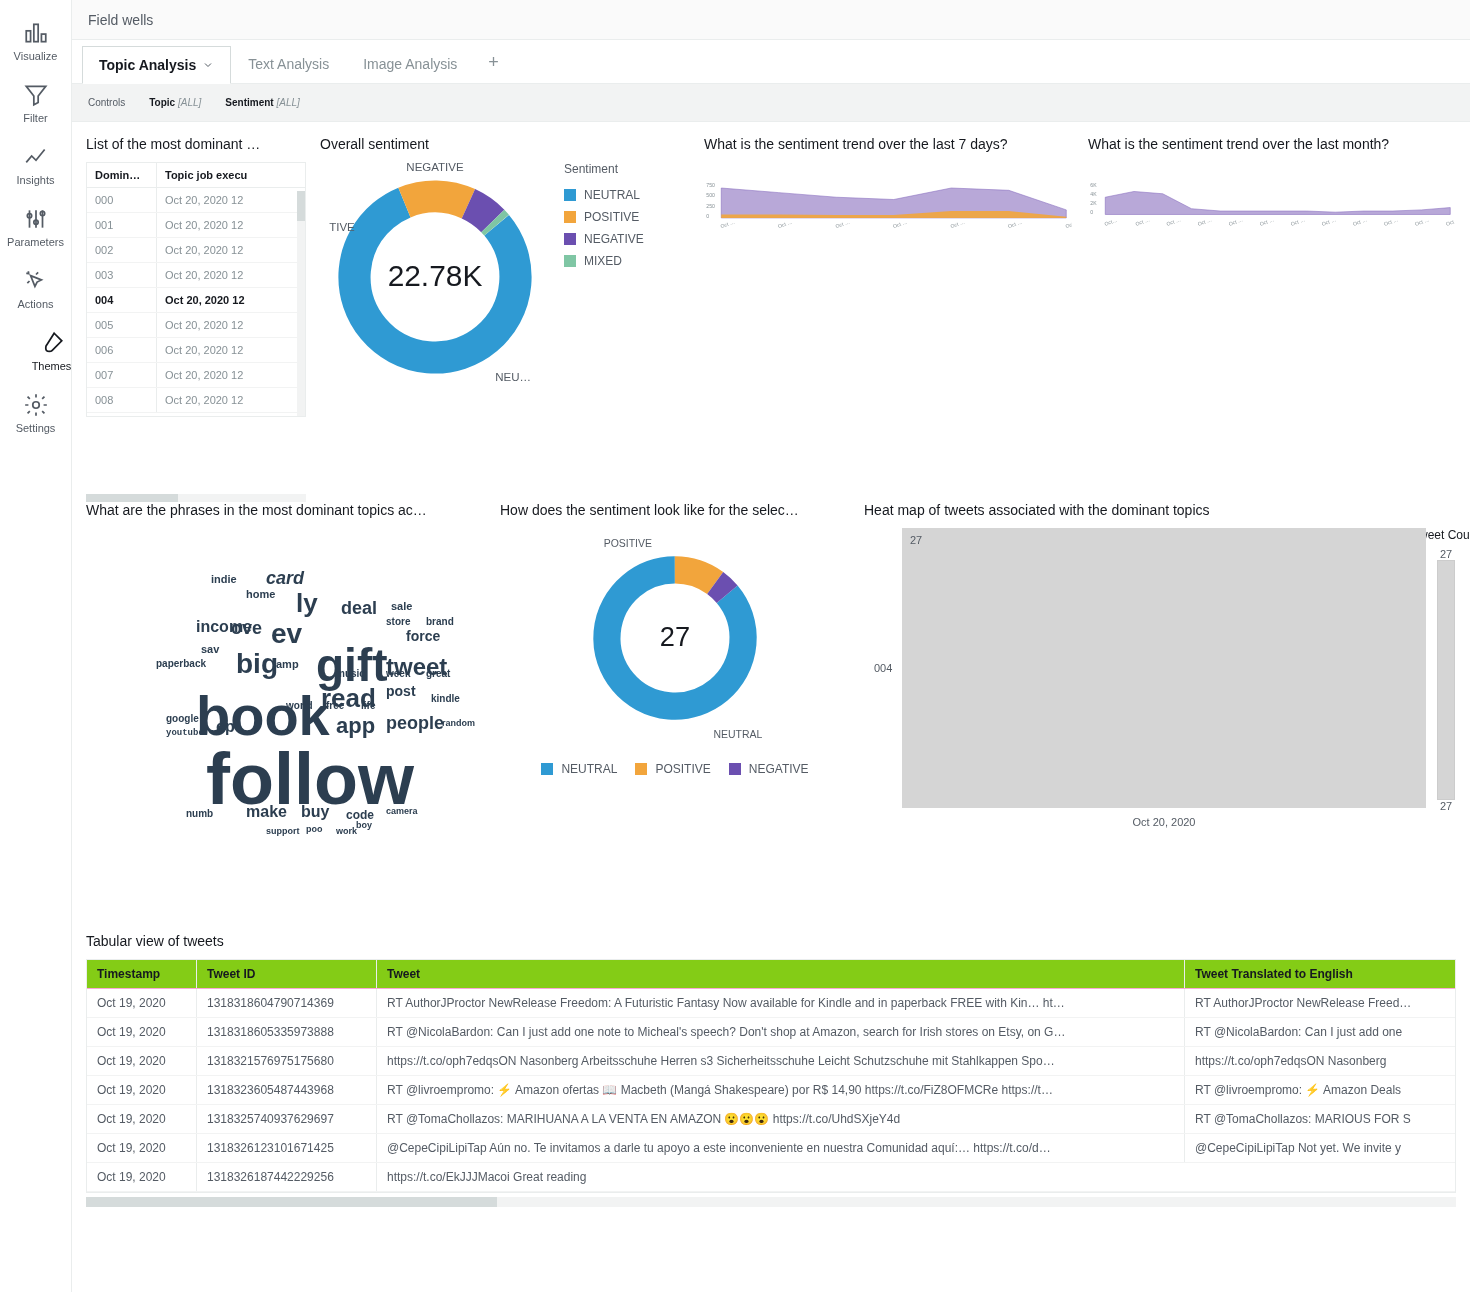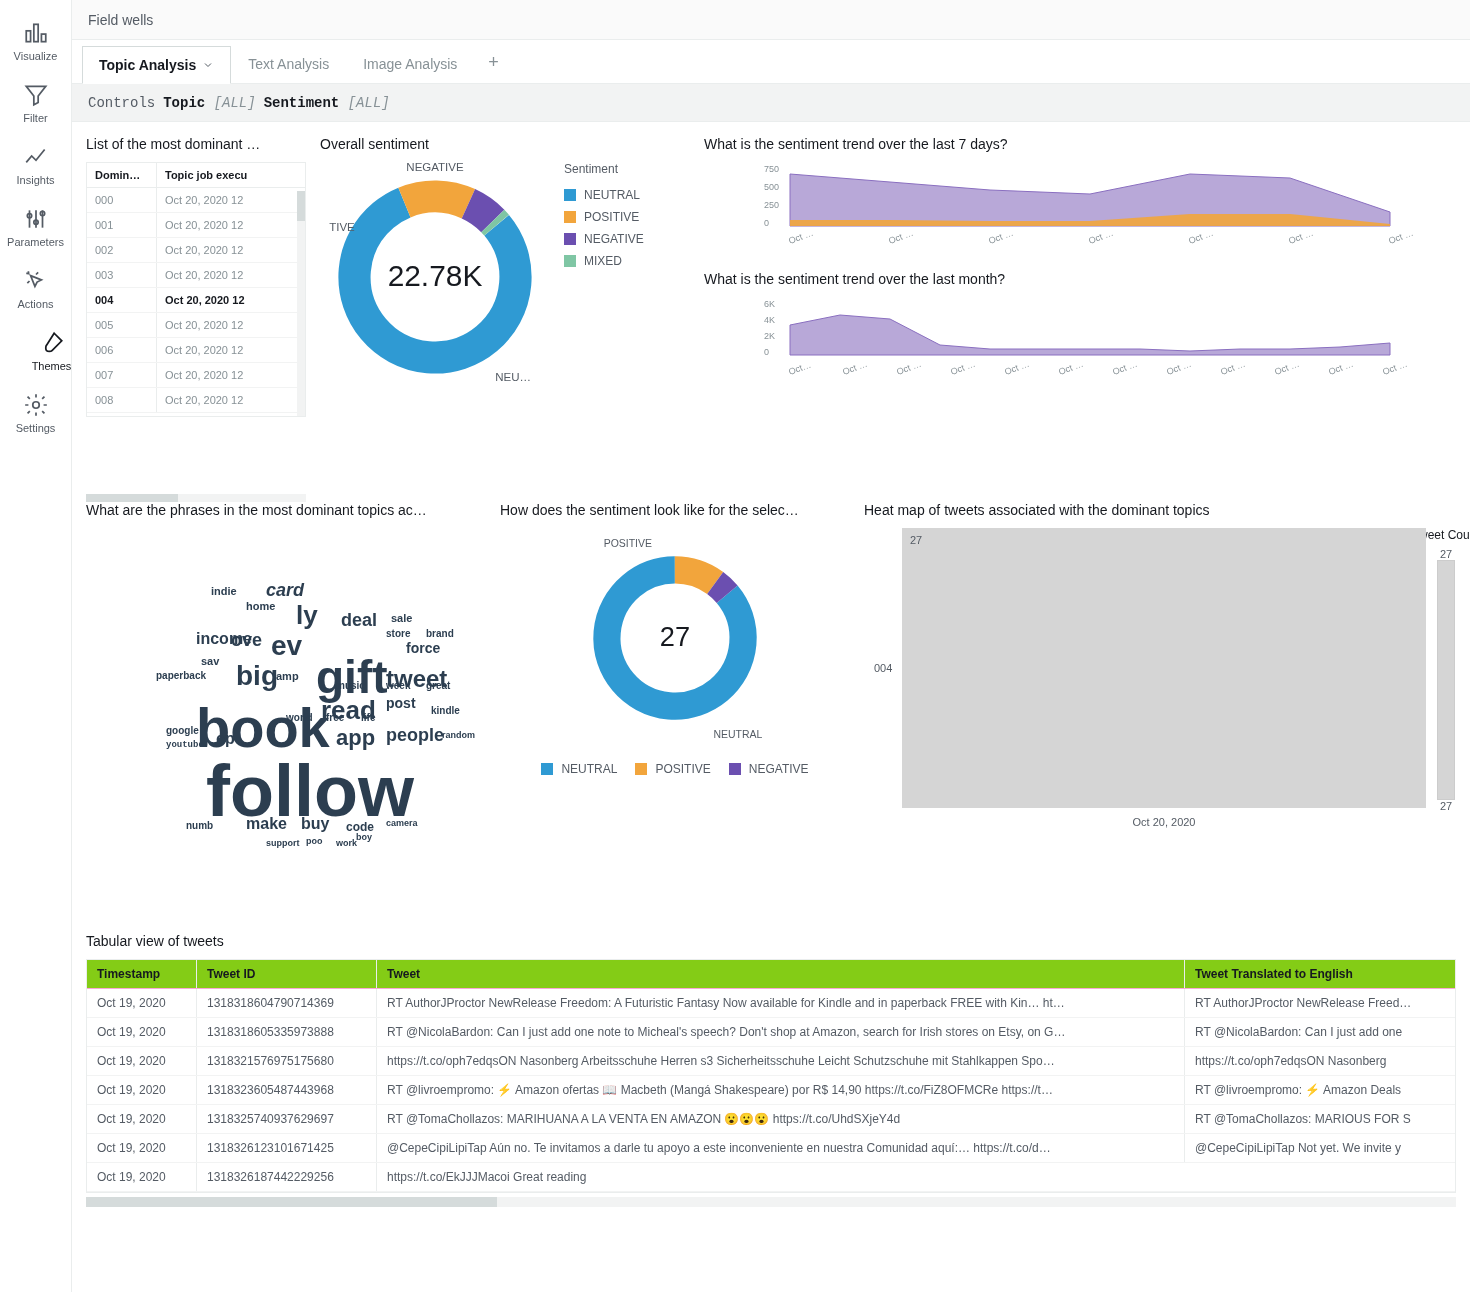--- a/index.html
+++ b/index.html
@@ -23,7 +23,7 @@
 .sheet-tab.active { color:#16191f; font-weight:700; border:1px solid #d5dbdb; border-bottom-color:#fff; background:#fff; position:relative; top:1px; }
 .sheet-add { padding:10px 14px; color:#879196; font-size:18px; cursor:pointer; }
 
-.controls-bar { height:38px; background:#f2f3f3; border-bottom:1px solid #eaeded; display:flex; align-items:center; padding:0 16px; gap:8px; font-size:14px; color:#545b64;font-family:Liberation Mono, monospace; }
+.controls-bar { height:38px; background:#f2f3f3; border-bottom:1px solid #eaeded; display:flex; align-items:center; padding:0 16px; gap:24px; font-size:10px; color:#545b64; }
 .controls-bar .lbl { font-weight:400; }
 .controls-bar .val { color:#879196; font-style:italic; }
 .controls-bar strong { color:#16191f; }

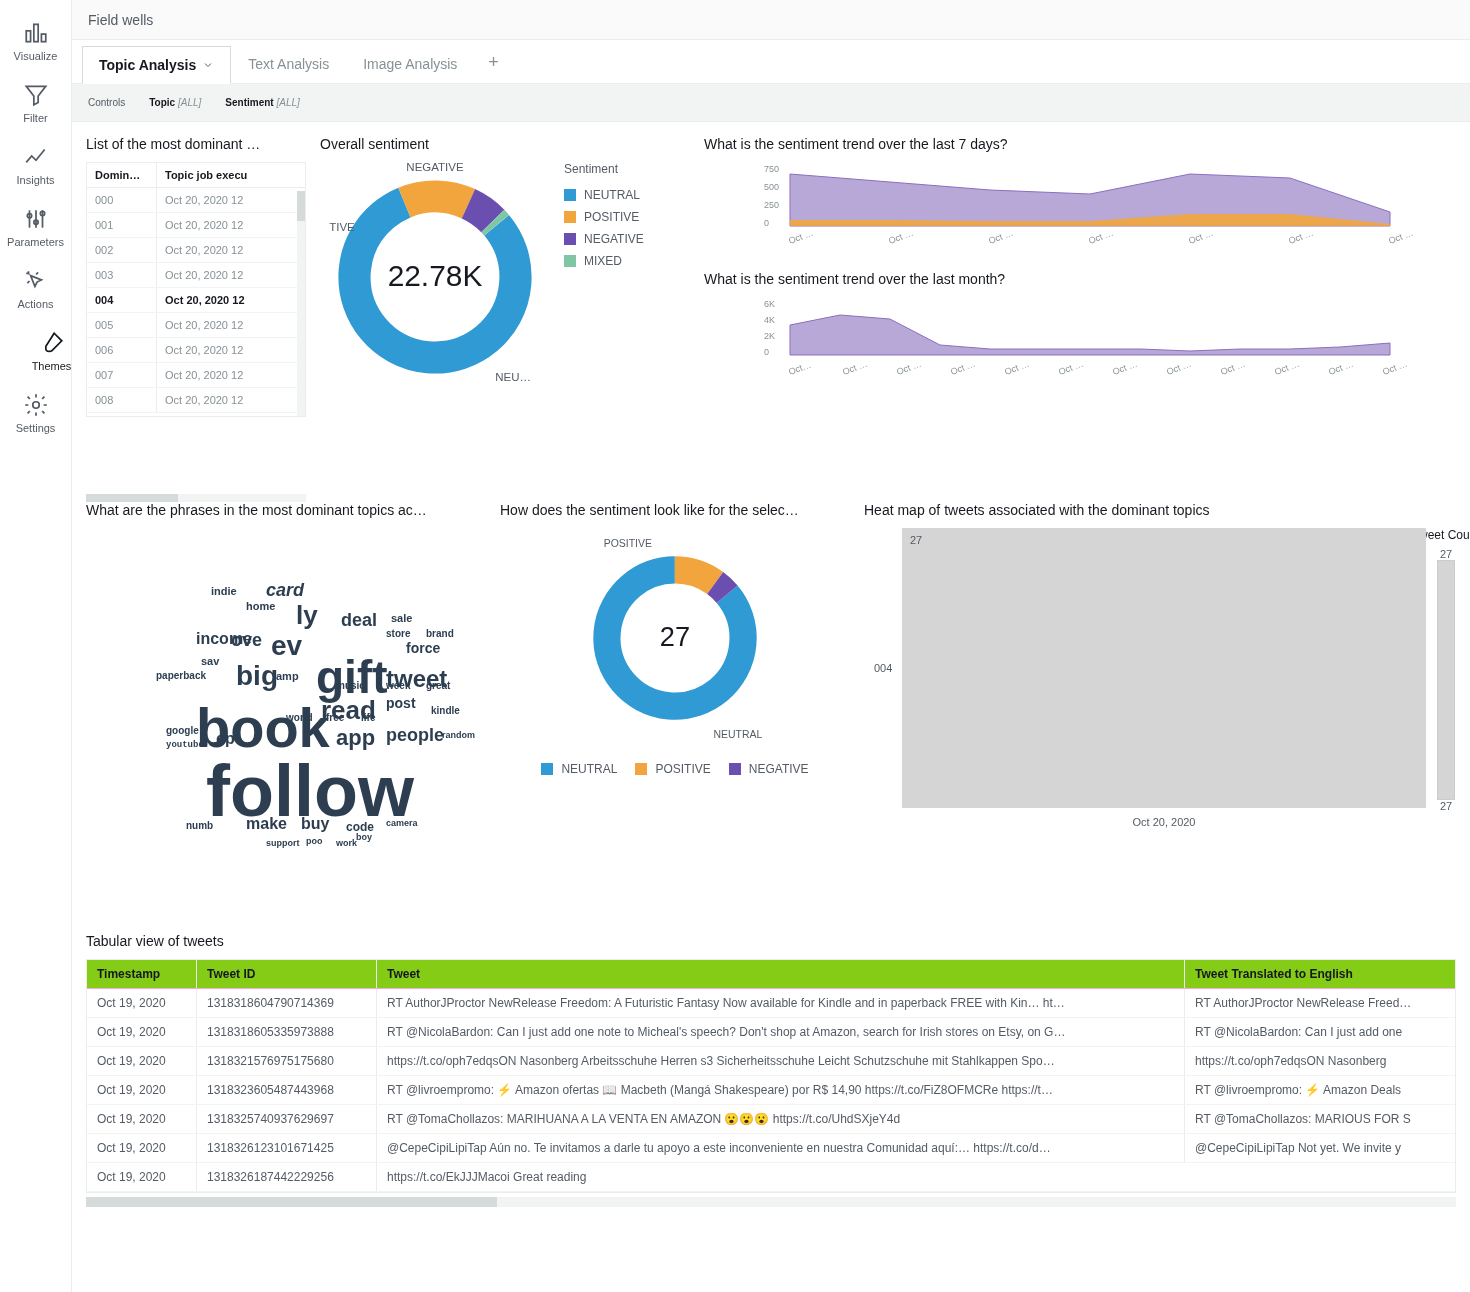--- a/index.html
+++ b/index.html
@@ -57,7 +57,7 @@
 .donut-lbl { font-size:10px; fill:#545b64; }
 
 
-.trend-col { display:flex; flex-direction:column; gap:16px; }
+.trend-col { display:flex; flex-direction:row; gap:16px;justify-content:space-between; }
 .trend { }
 .trend svg { width:100%; height:90px; }
 .axis-lbl { font-size:9px; fill:#879196; }

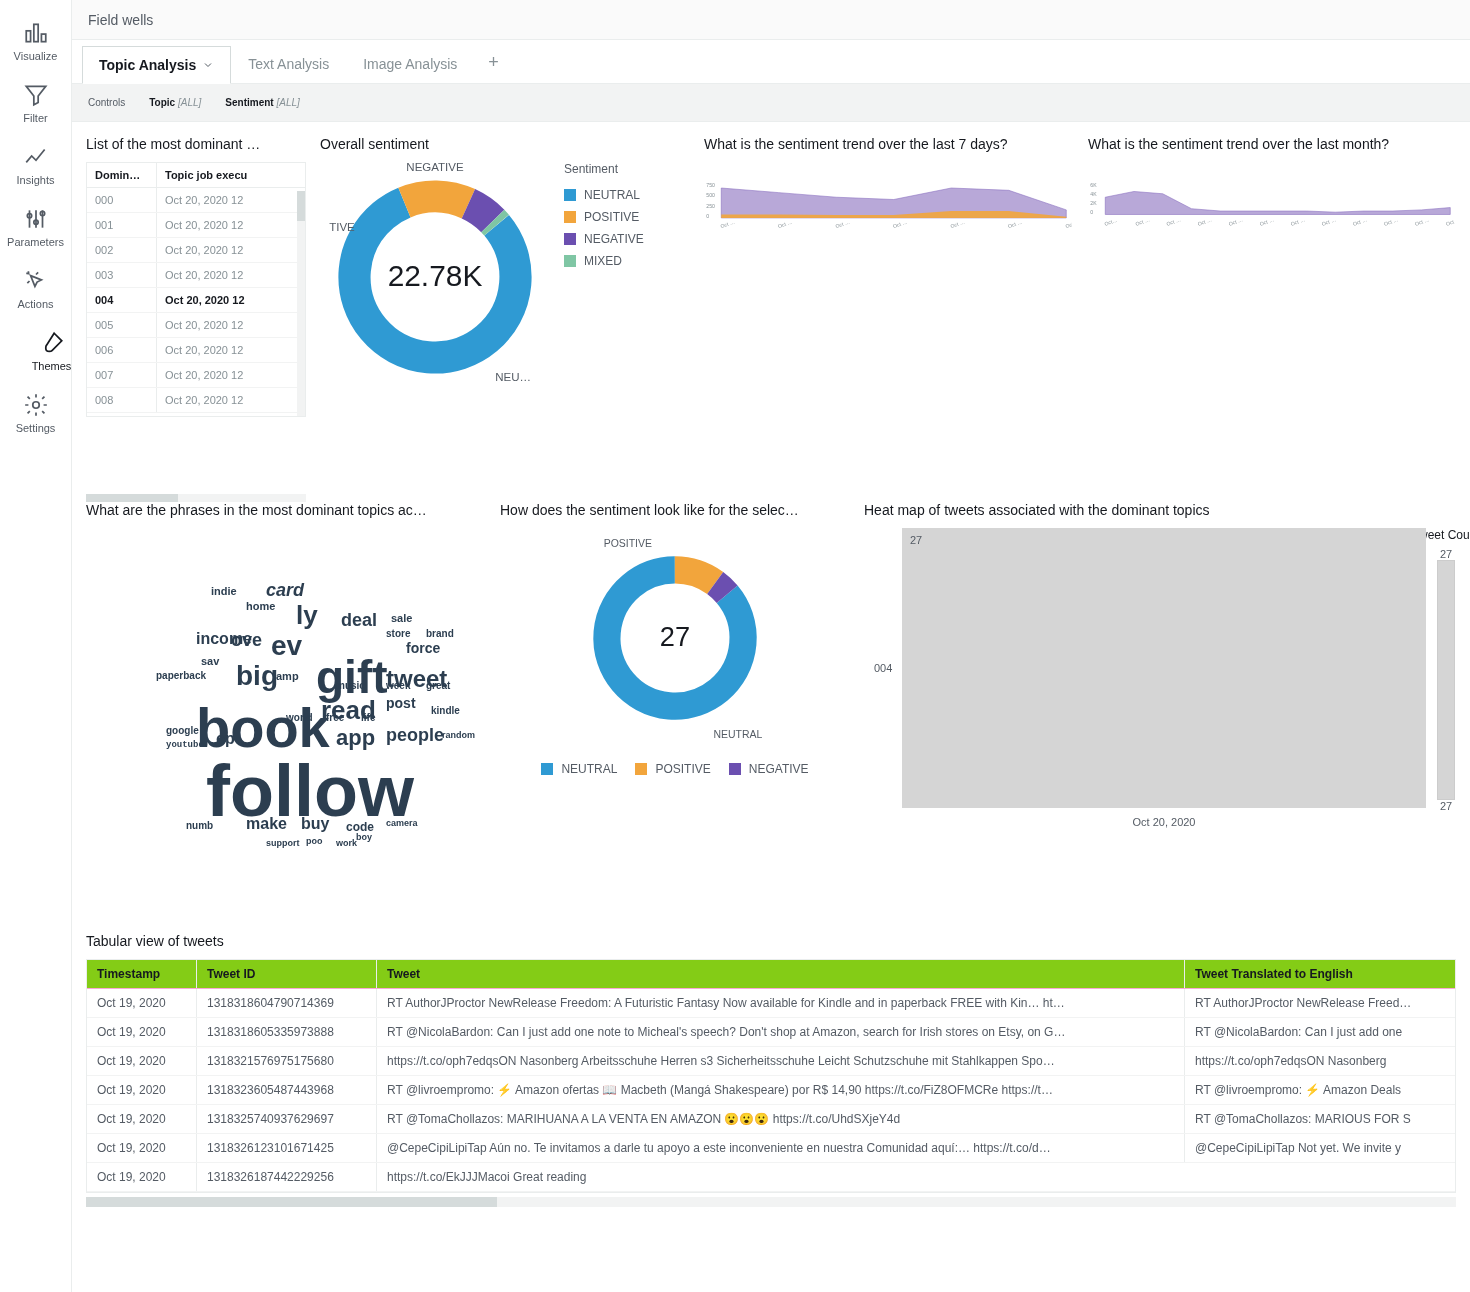--- a/index.html
+++ b/index.html
@@ -65,7 +65,7 @@
 
 .row2 { grid-column: 1 / -1; display:grid; grid-template-columns: 400px 350px 1fr; gap:14px; }
 .wordcloud { position:relative; height:320px; }
-.wordcloud .w { position:absolute; color:#2c3e50; font-weight:600; white-space:nowrap;margin-top:12px; }
+.wordcloud .w { position:absolute; color:#2c3e50; font-weight:600; white-space:nowrap; }
 
 .donut2-wrap { display:flex; flex-direction:column; align-items:center; }
 .donut2-wrap svg { width:220px; height:220px; }

